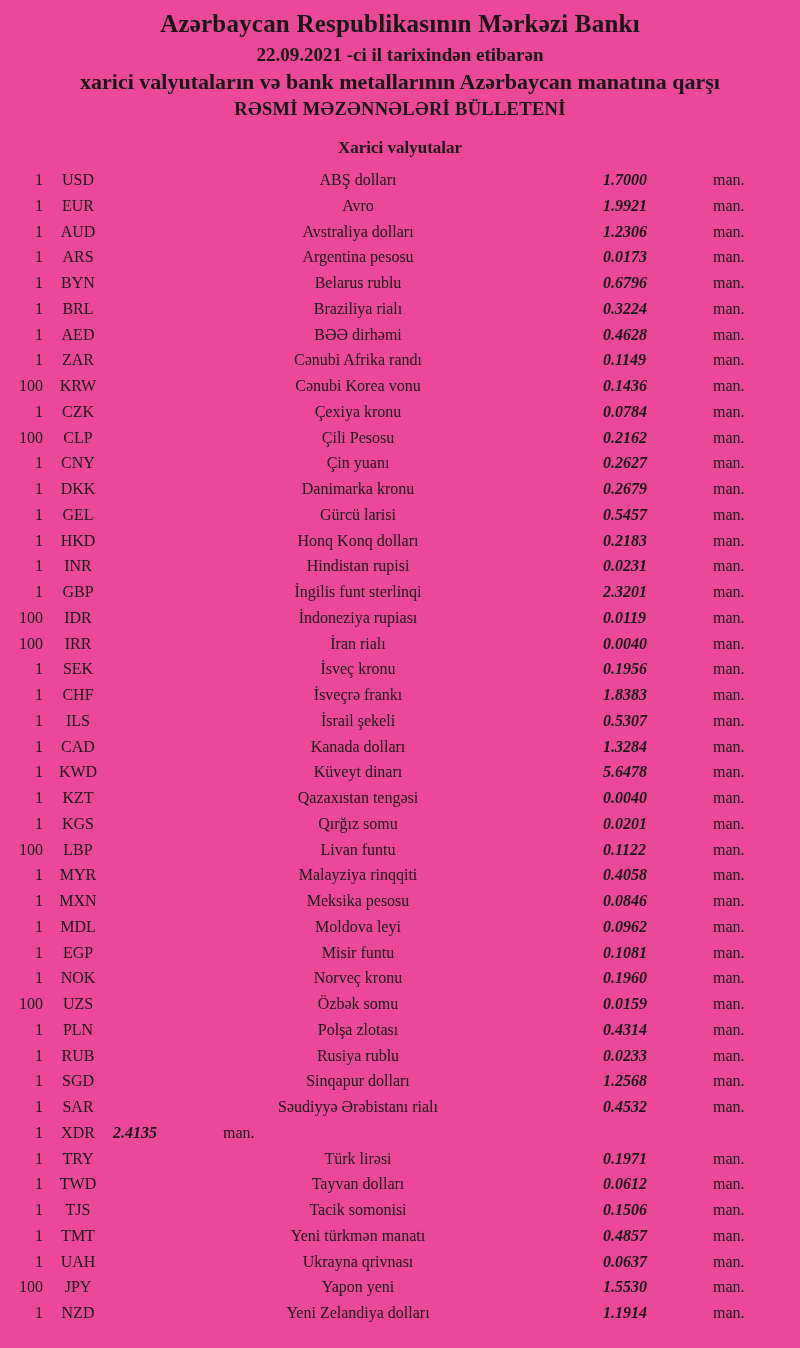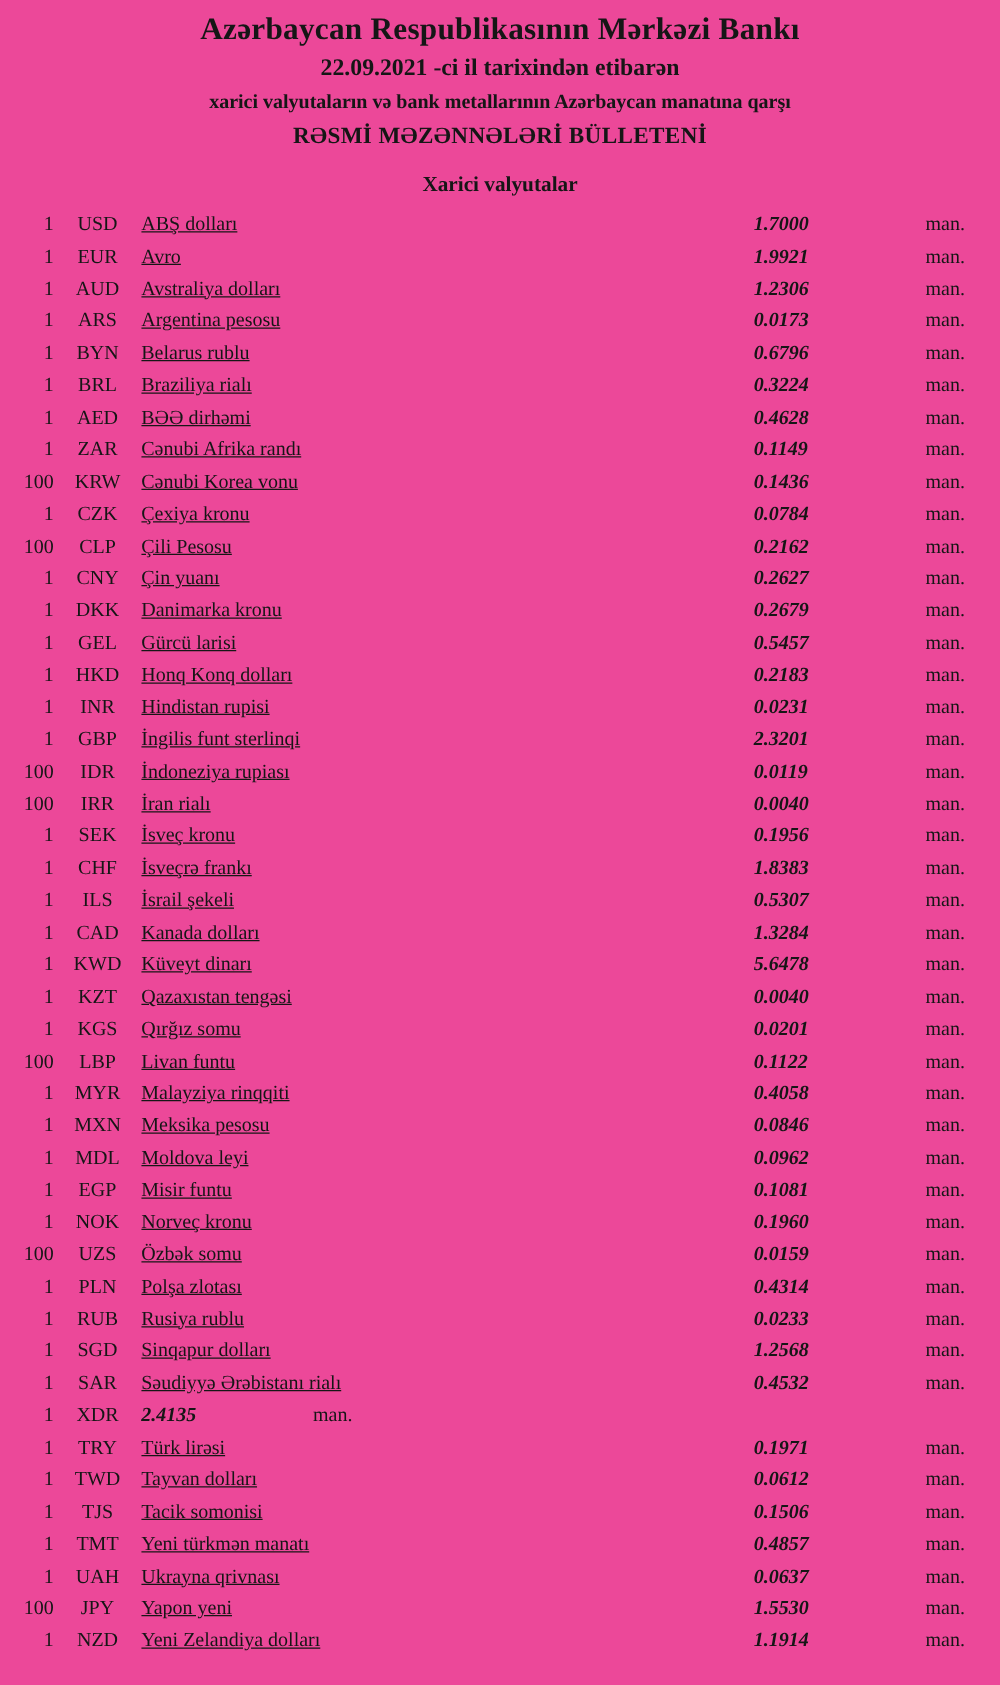--- a/index.html
+++ b/index.html
@@ -30,7 +30,7 @@
   }
   .subject-line {
     margin-top: 1px;
-    font-size: 16px;
+    font-size: 22px;
     line-height: 26px;
   }
   .bulletin-line {

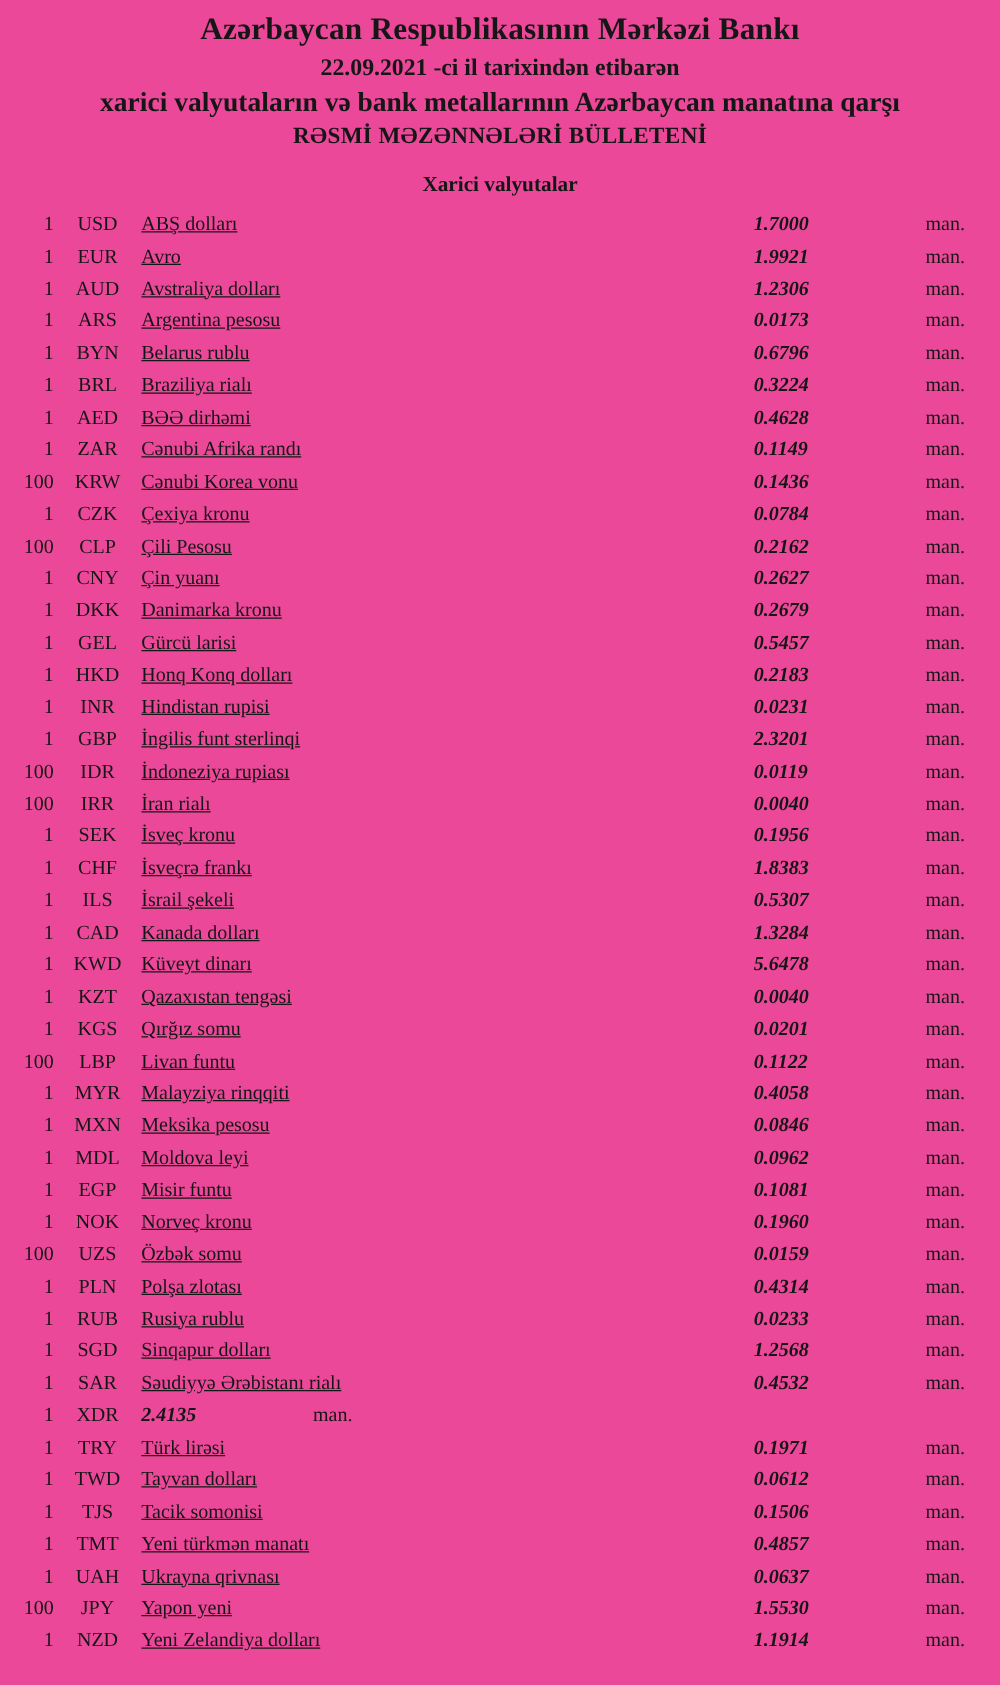--- a/index.html
+++ b/index.html
@@ -71,9 +71,8 @@
   }
   .name {
     flex: 1 1 auto;
-    text-align: left;
+    text-align: center;
     overflow: hidden;
-    text-decoration: underline;
   }
   .rate {
     width: 110px;

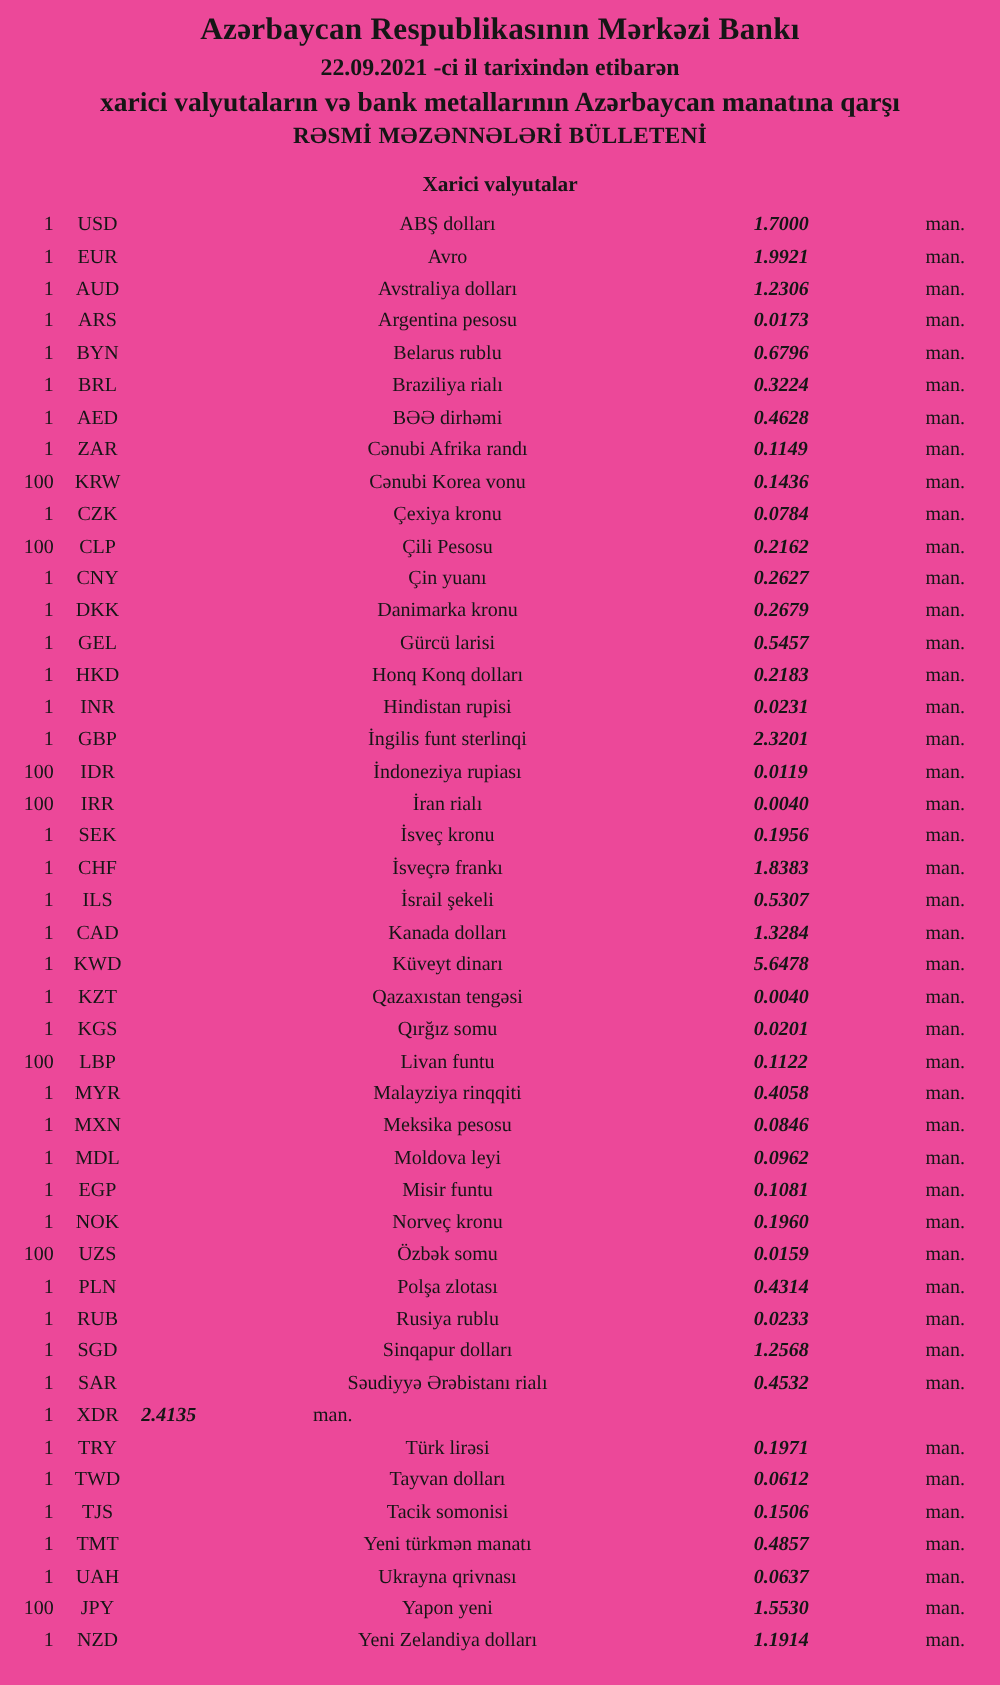--- a/index.html
+++ b/index.html
@@ -82,7 +82,7 @@
   }
   .unit {
     width: 59px;
-    text-align: right;
+    text-align: left;
     flex: 0 0 auto;
   }
 </style>

